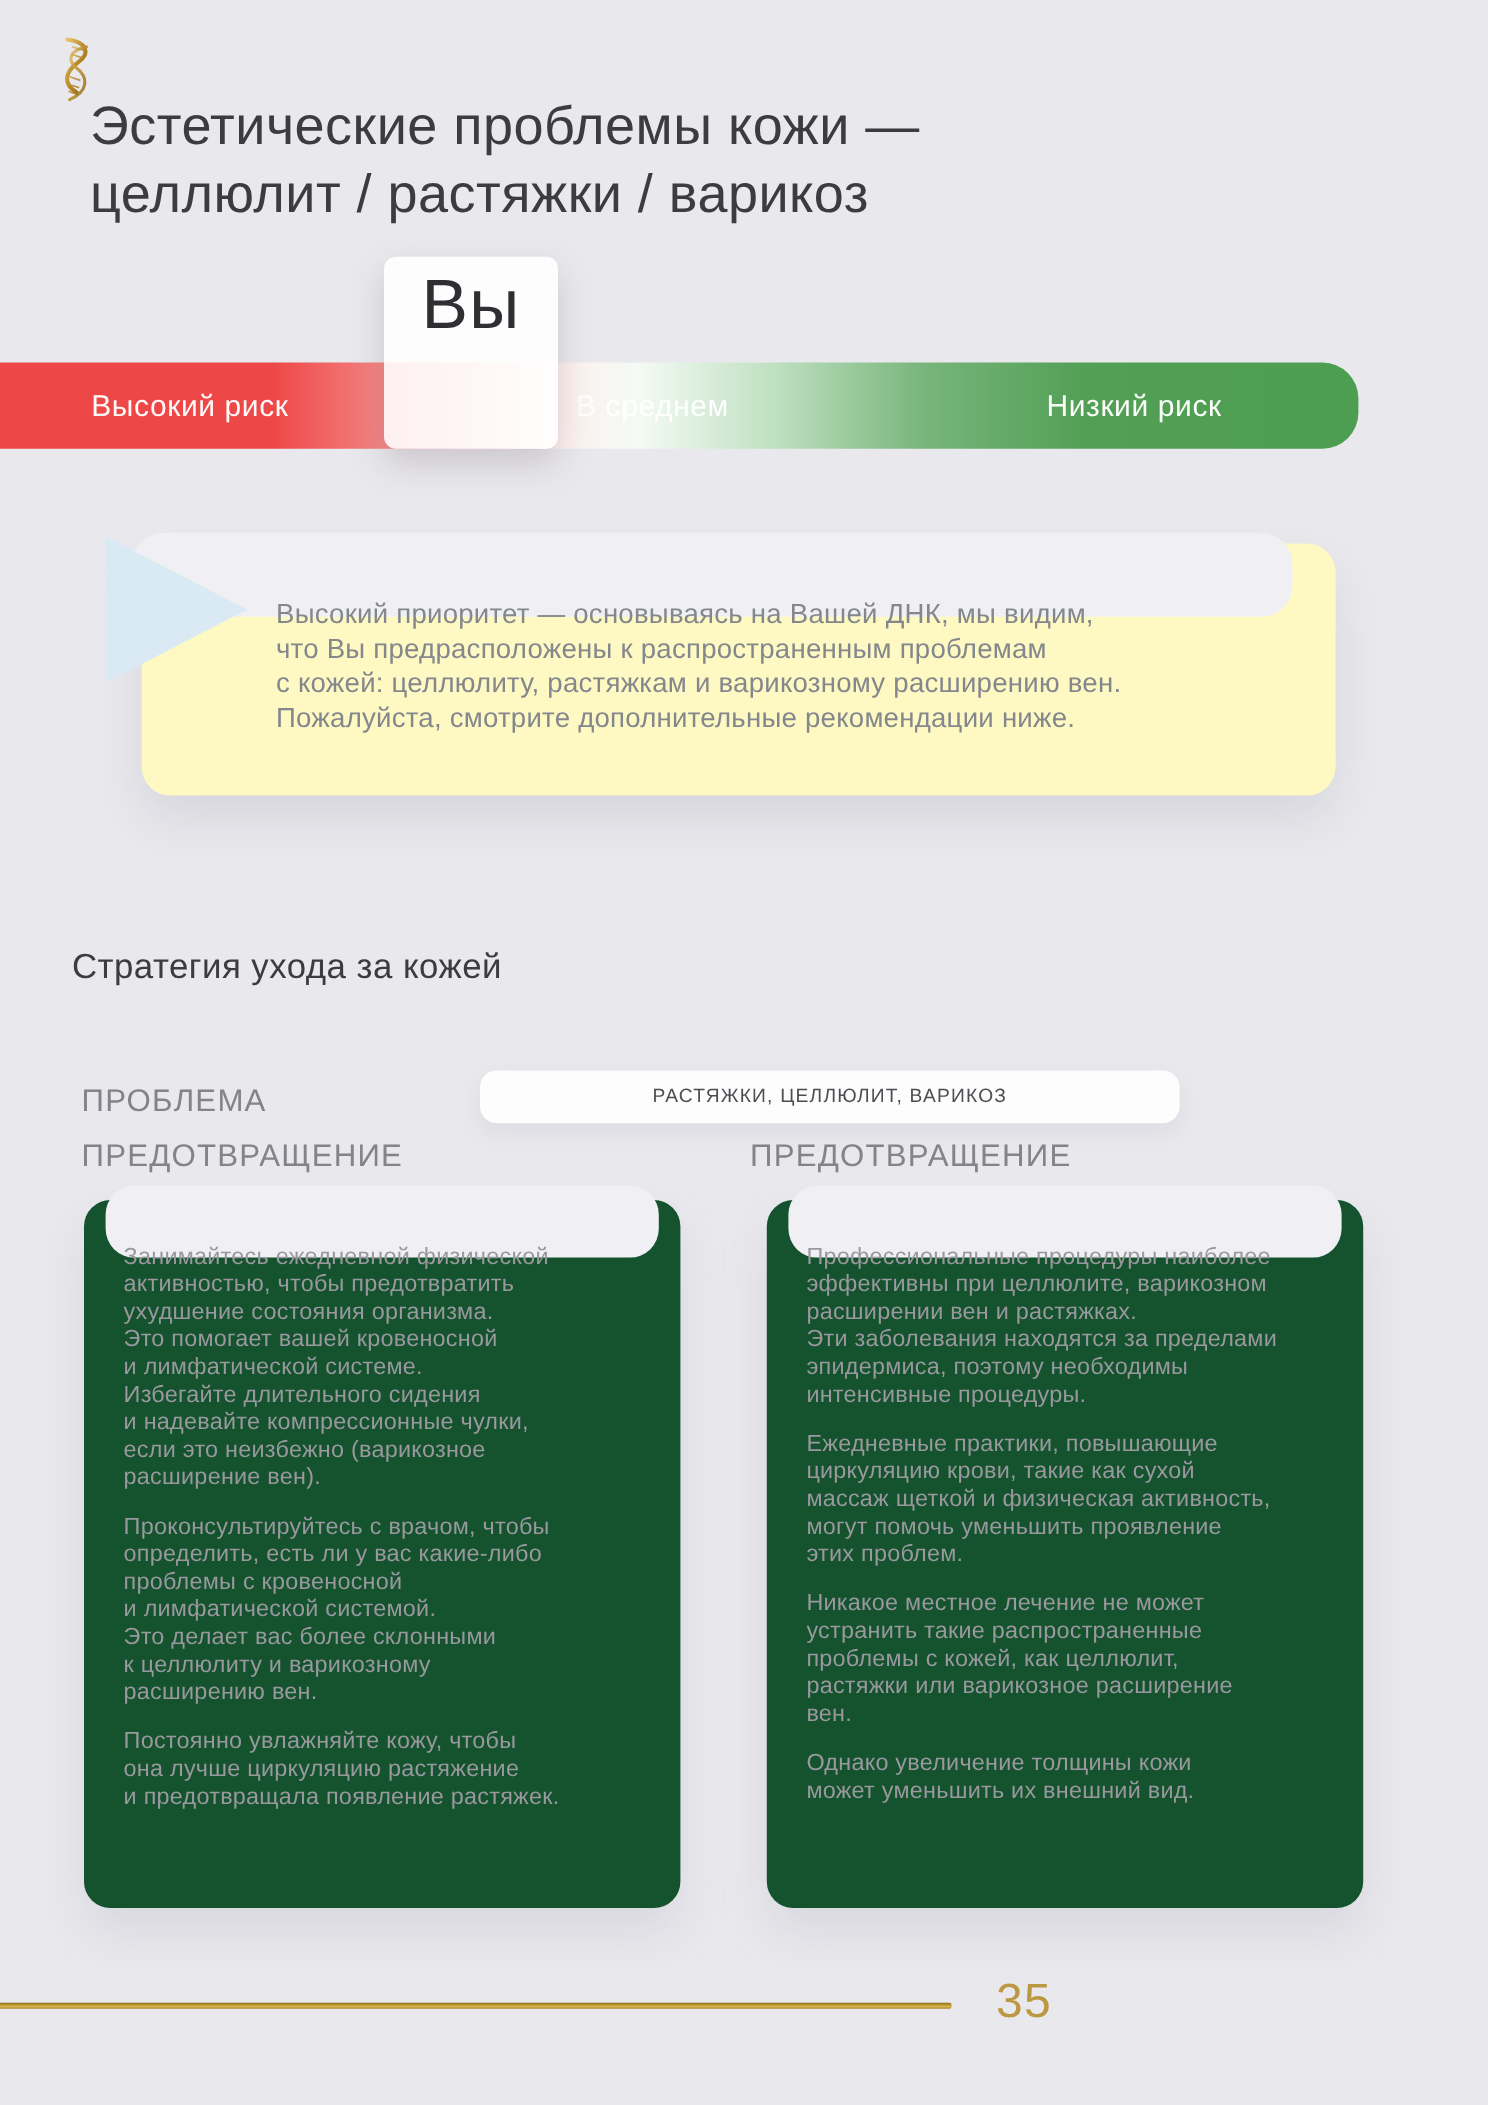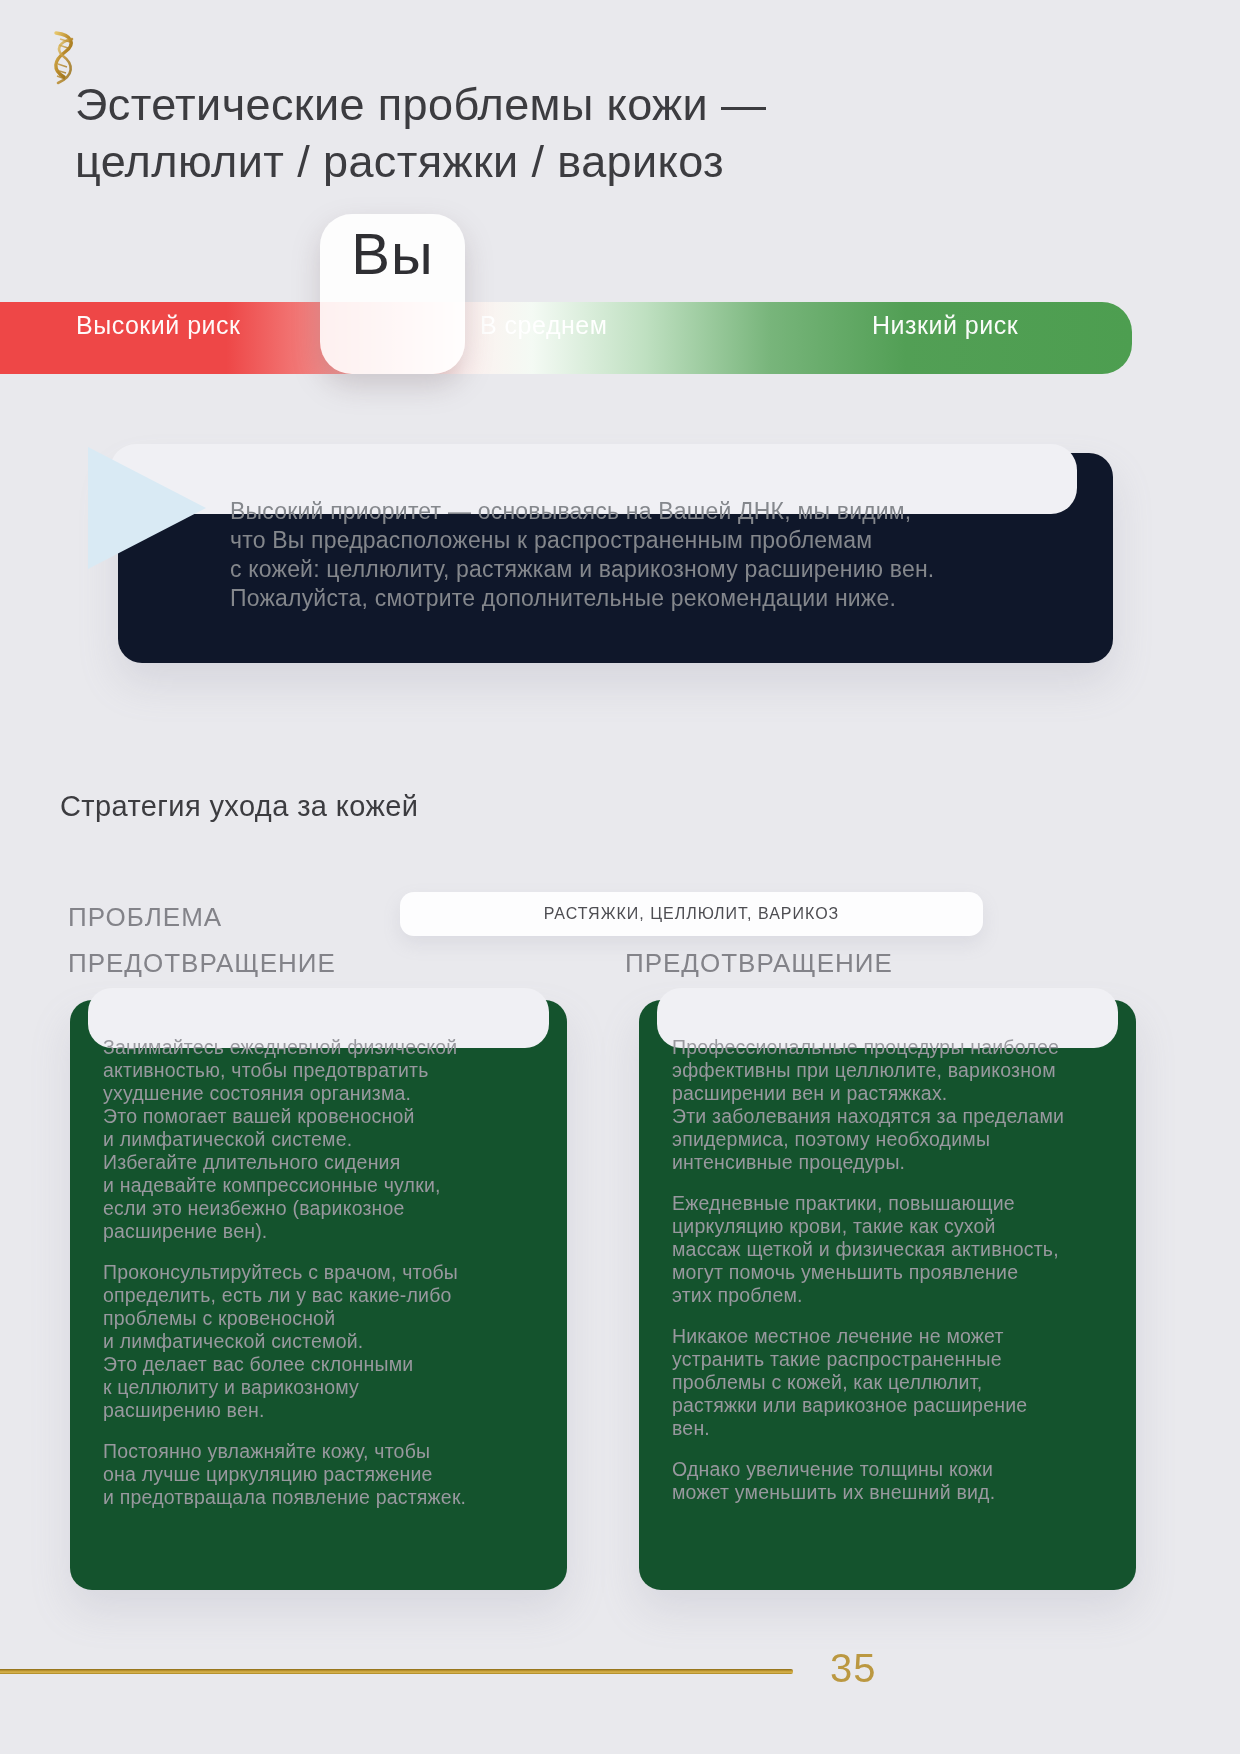--- a/index.html
+++ b/index.html
@@ -44,7 +44,7 @@
   .you-marker{
     left:320px;top:214px;width:145px;height:160px;
     background:rgba(255,255,255,.88);
-    border-radius:32px;
+    border-radius:10px;
     box-shadow:0 12px 28px rgba(130,110,120,.28);
     z-index:3;
     text-align:center;

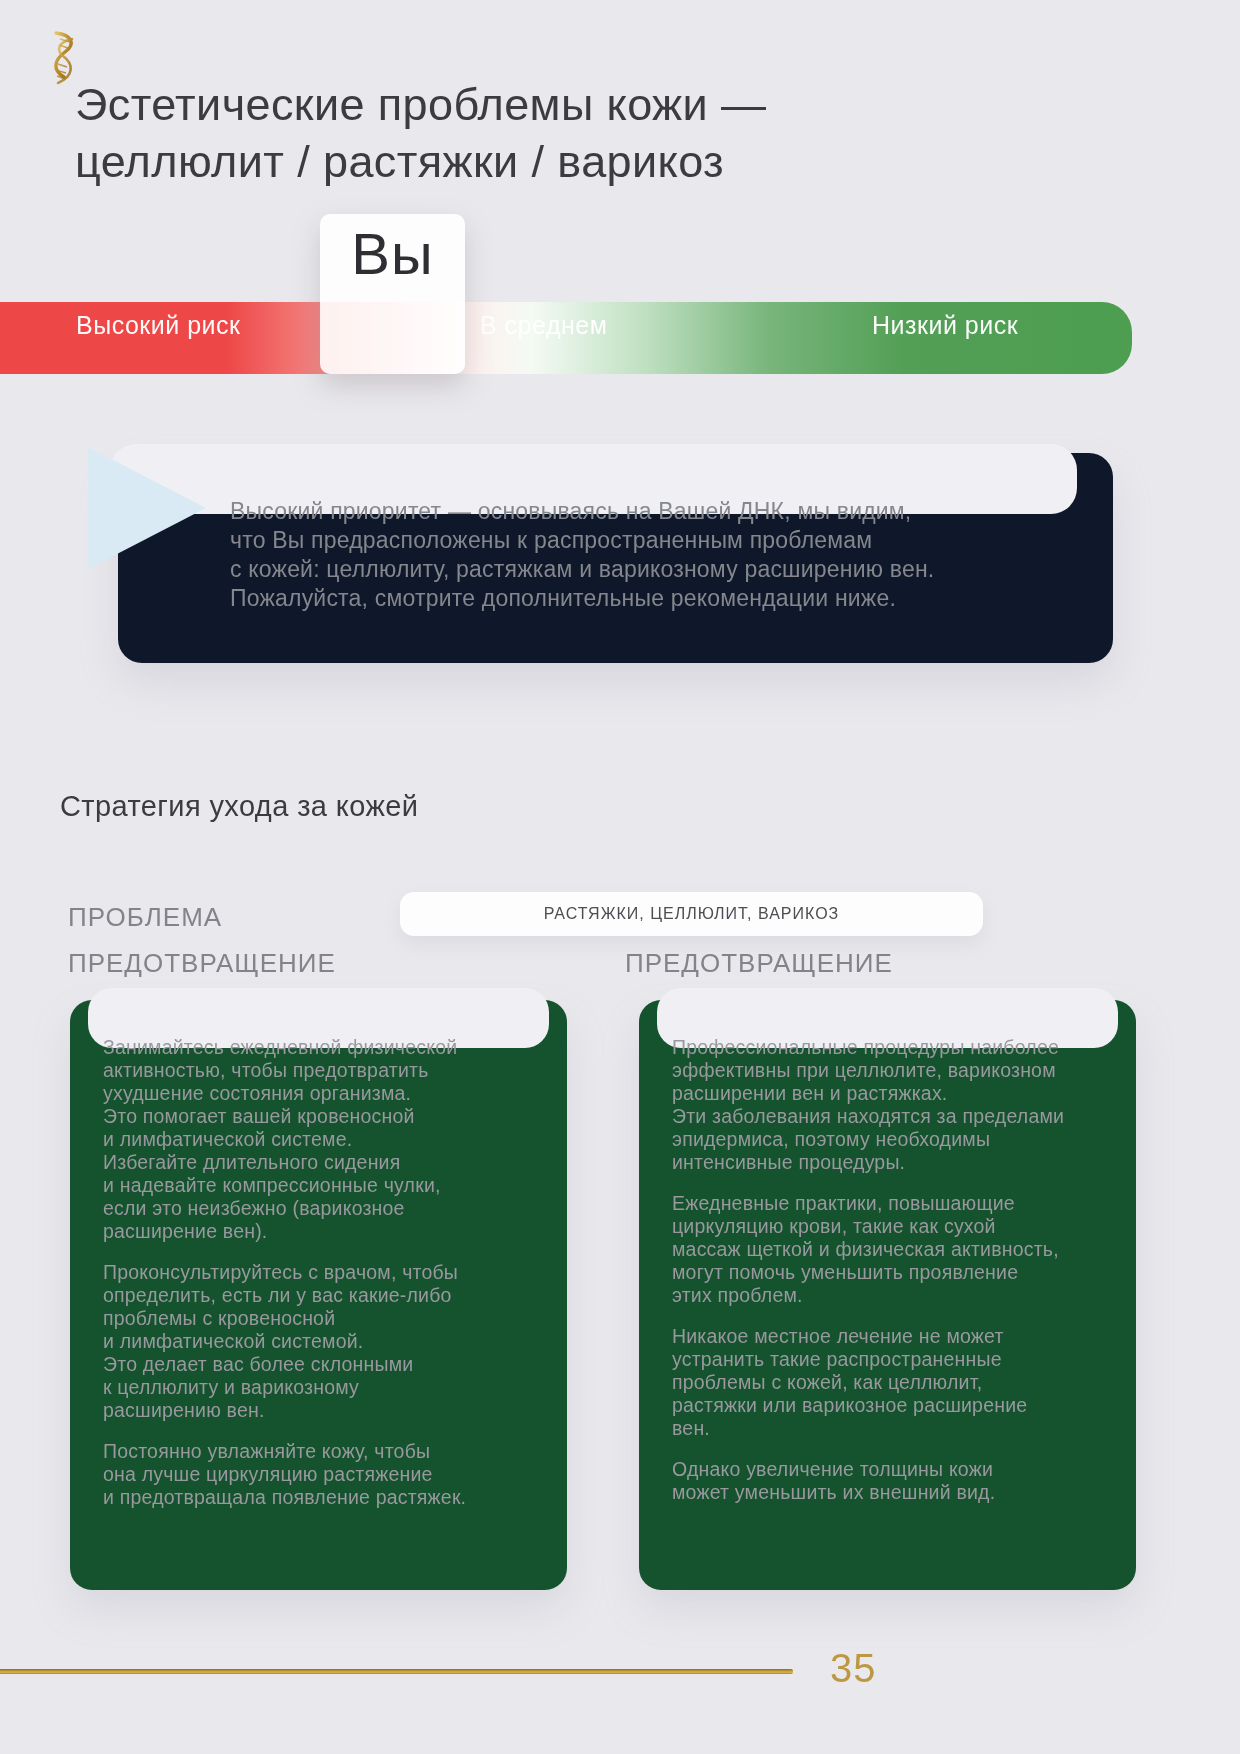--- a/index.html
+++ b/index.html
@@ -34,7 +34,7 @@
       #4d9e50 100%);
   }
   .risk-label{
-    top:311px;
+    top:325px;
     font-size:25px;font-weight:300;letter-spacing:.5px;
     color:rgba(255,255,255,.97);
   }

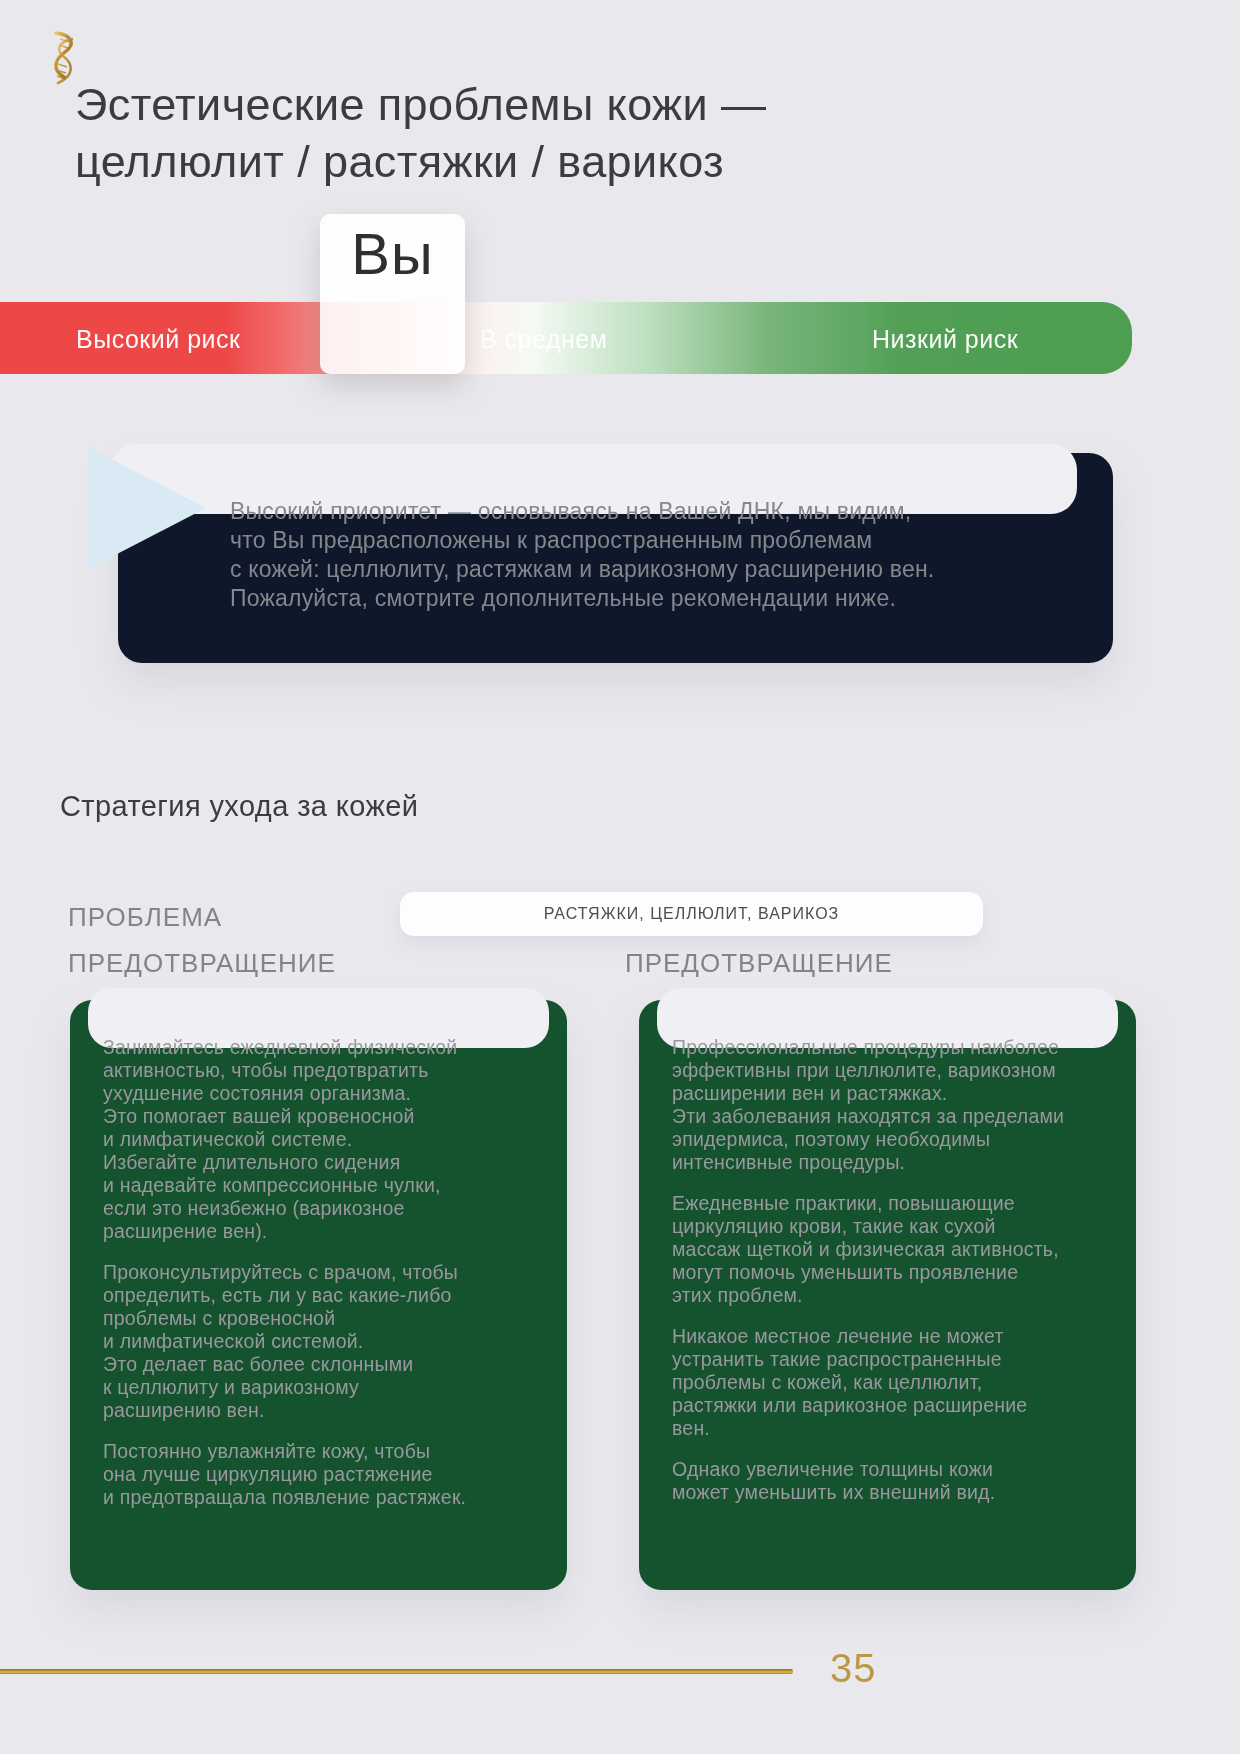--- a/index.html
+++ b/index.html
@@ -57,7 +57,7 @@
   
   .callout-card{
     left:118px;top:453px;width:995px;height:210px;
-    background:#0f172a;border-radius:24px;
+    background:#fef9c3;border-radius:24px;
     box-shadow:0 20px 40px rgba(140,140,160,.20);
     z-index:1;
   }

